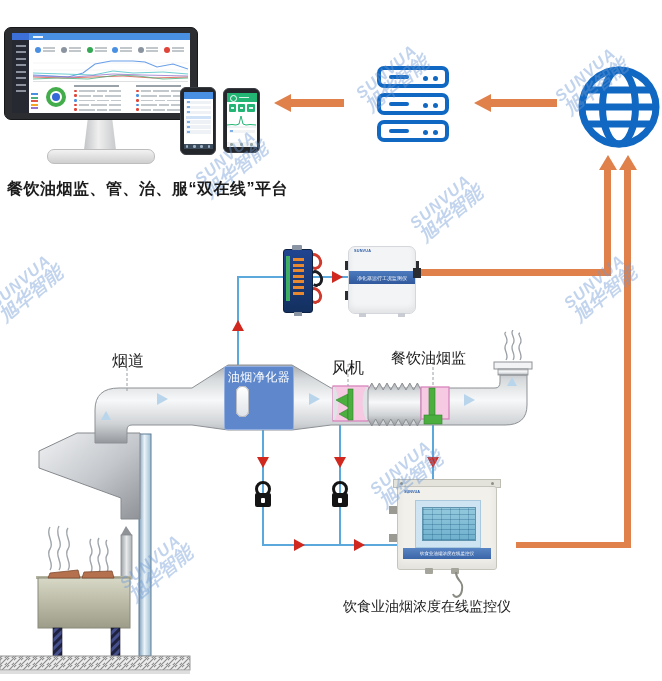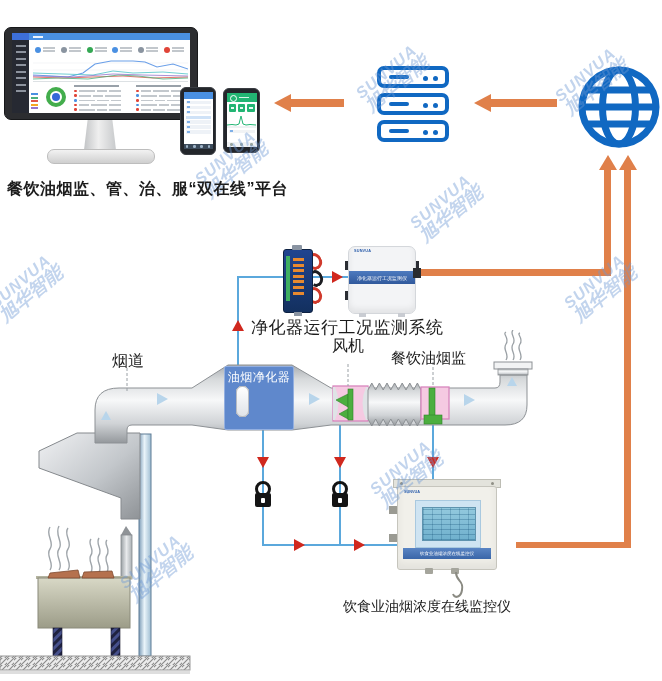--- a/index.html
+++ b/index.html
@@ -338,7 +338,6 @@
   </div>
   <div class="htab"></div>
 
-  <div class="cap" style="left:251px;top:316px;font-size:17px;font-weight:500;letter-spacing:.5px;">净化器运行工况监测系统</div>
 
   <div class="fdev">
     <div class="fflange">

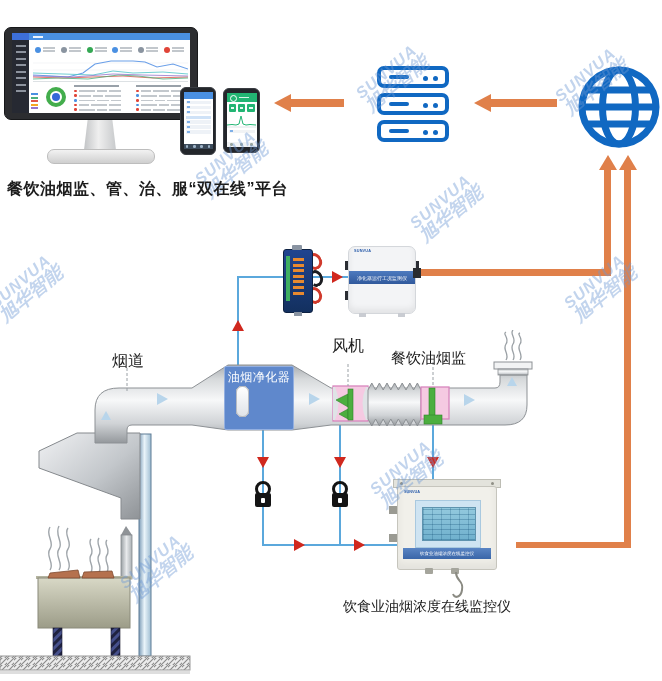--- a/index.html
+++ b/index.html
@@ -280,7 +280,7 @@
   </div>
 
   <div class="cap" style="left:112px;top:351px;font-size:16px;font-weight:500;">烟道</div>
-  <div class="cap" style="left:332px;top:336px;font-size:16px;font-weight:500;">风机</div>
+  <div class="cap" style="left:332px;top:358px;font-size:16px;font-weight:500;">风机</div>
   <div class="cap" style="left:391px;top:349px;font-size:15px;font-weight:500;">餐饮油烟监</div>
 
   <div class="wire" style="left:237px;top:276px;width:112px;height:2px;"></div>

